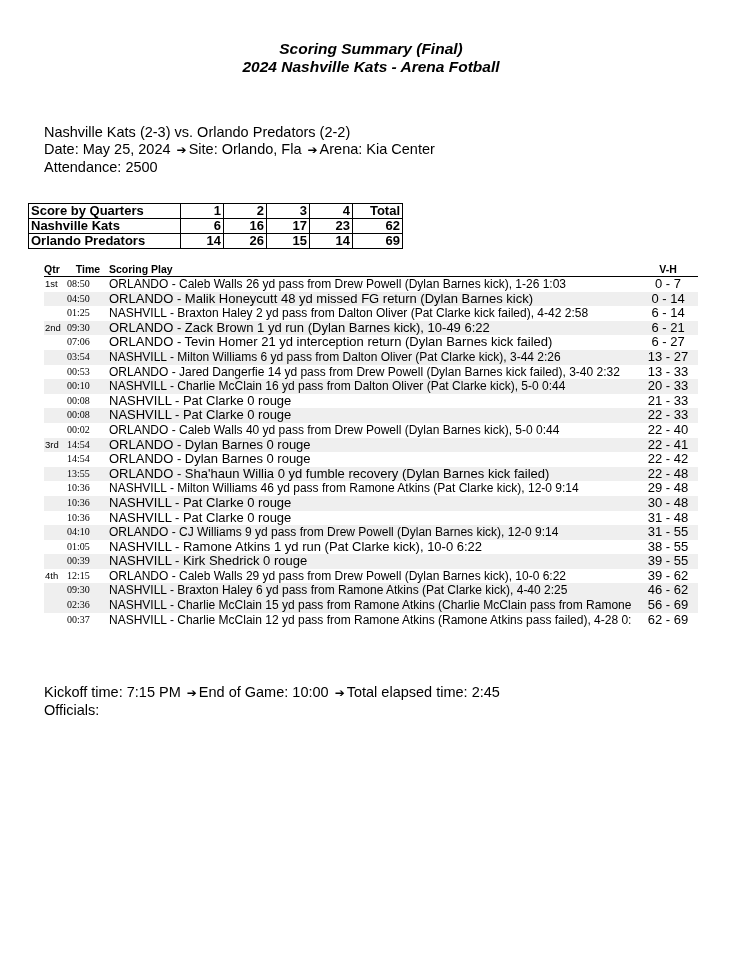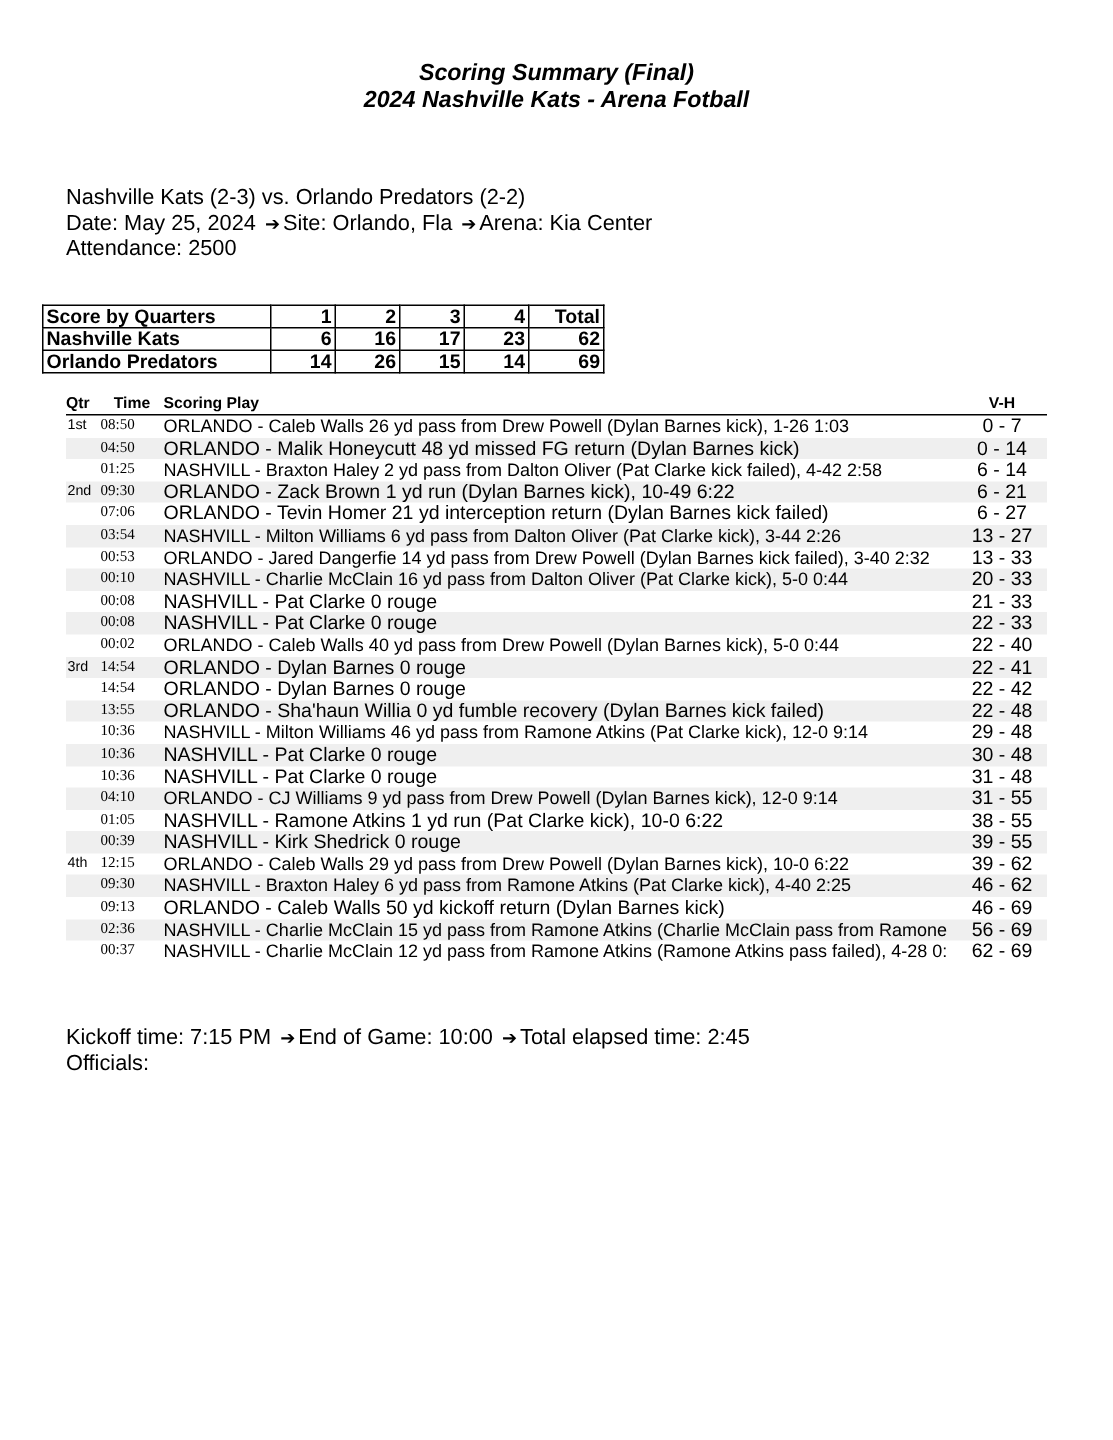--- a/index.html
+++ b/index.html
@@ -217,12 +217,6 @@
         <span class="play">NASHVILL - Braxton Haley 6 yd pass from Ramone Atkins (Pat Clarke kick), 4-40 2:25</span>
         <span class="vh">46 - 62</span>
       </div>
-      <div class="prow">
-        <span class="qtr"></span>
-        <span class="time">09:13</span>
-        <span class="play lg">ORLANDO - Caleb Walls 50 yd kickoff return (Dylan Barnes kick)</span>
-        <span class="vh">46 - 69</span>
-      </div>
       <div class="prow alt">
         <span class="qtr"></span>
         <span class="time">02:36</span>

